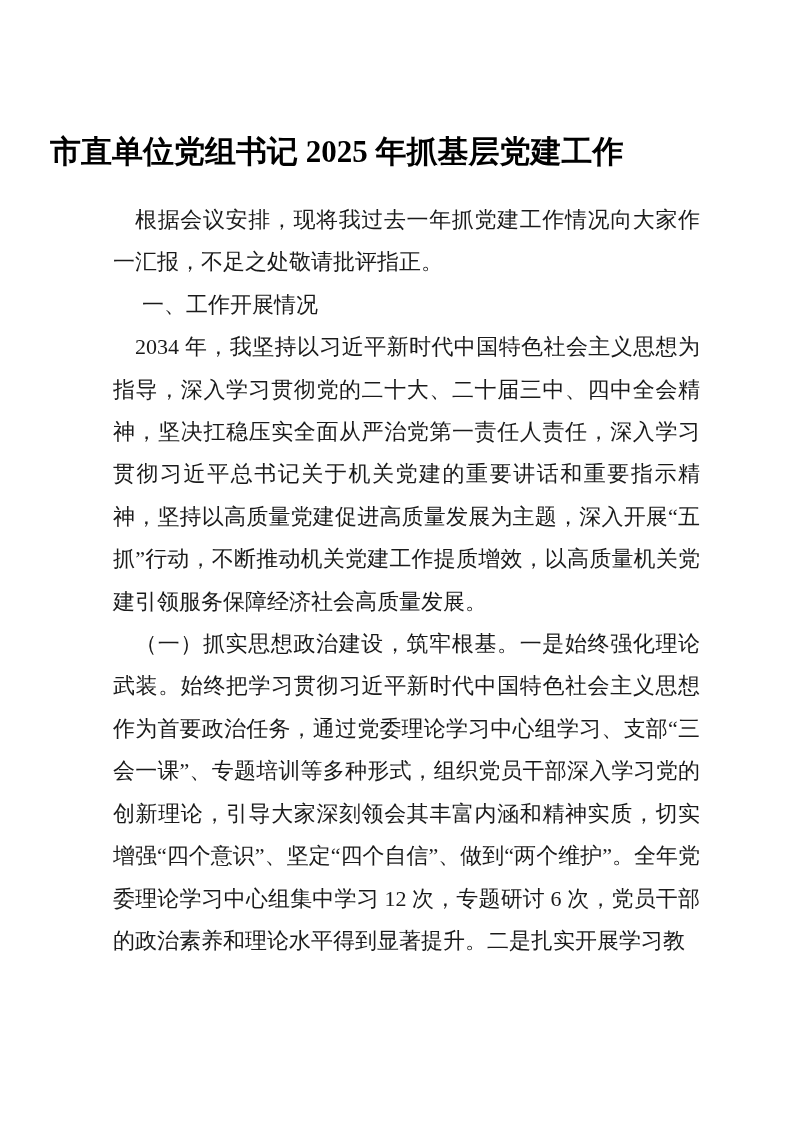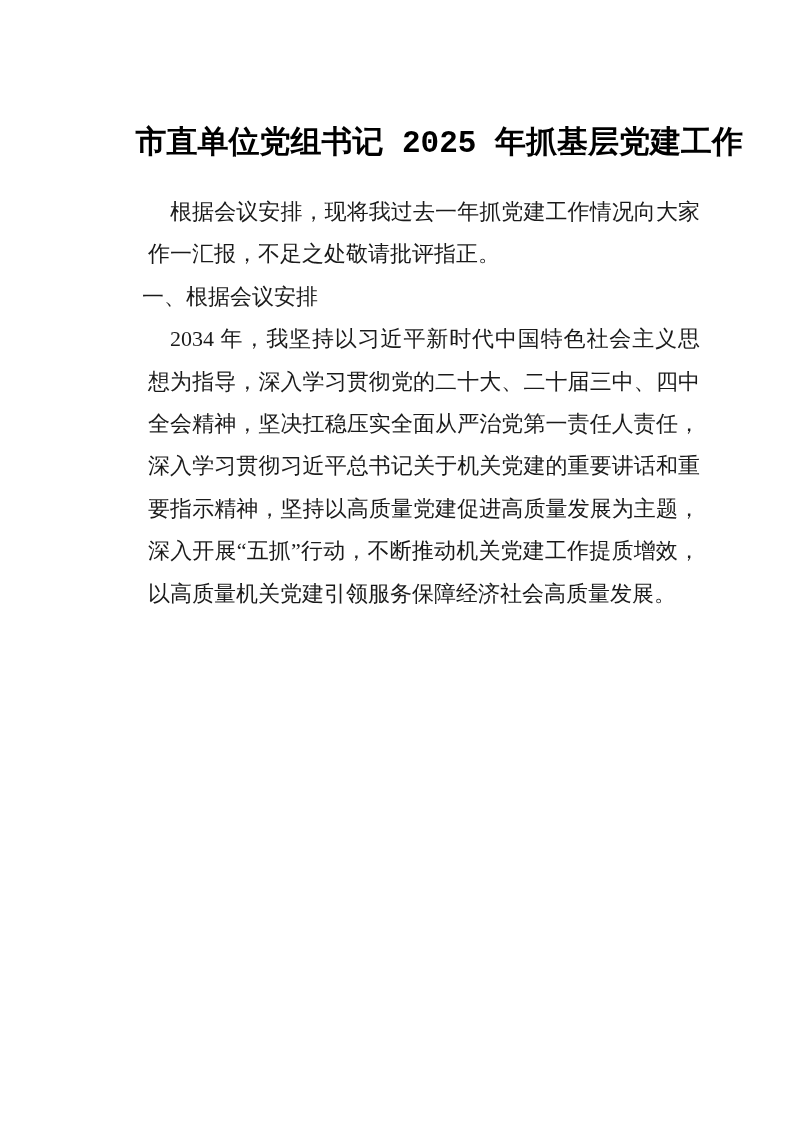--- a/index.html
+++ b/index.html
@@ -18,9 +18,9 @@
     color: #111111;
   }
   .doc-title {
-    margin: 0 50px 23px 50px;
-    text-align: right;
-    font-family: Liberation Mono, monospace;
+    margin: 8px 50px 23px 50px;
+    text-align: left;
+    font-family: Liberation Serif, serif;
     font-weight: 700;
     font-size: 31px;
     line-height: 49px;

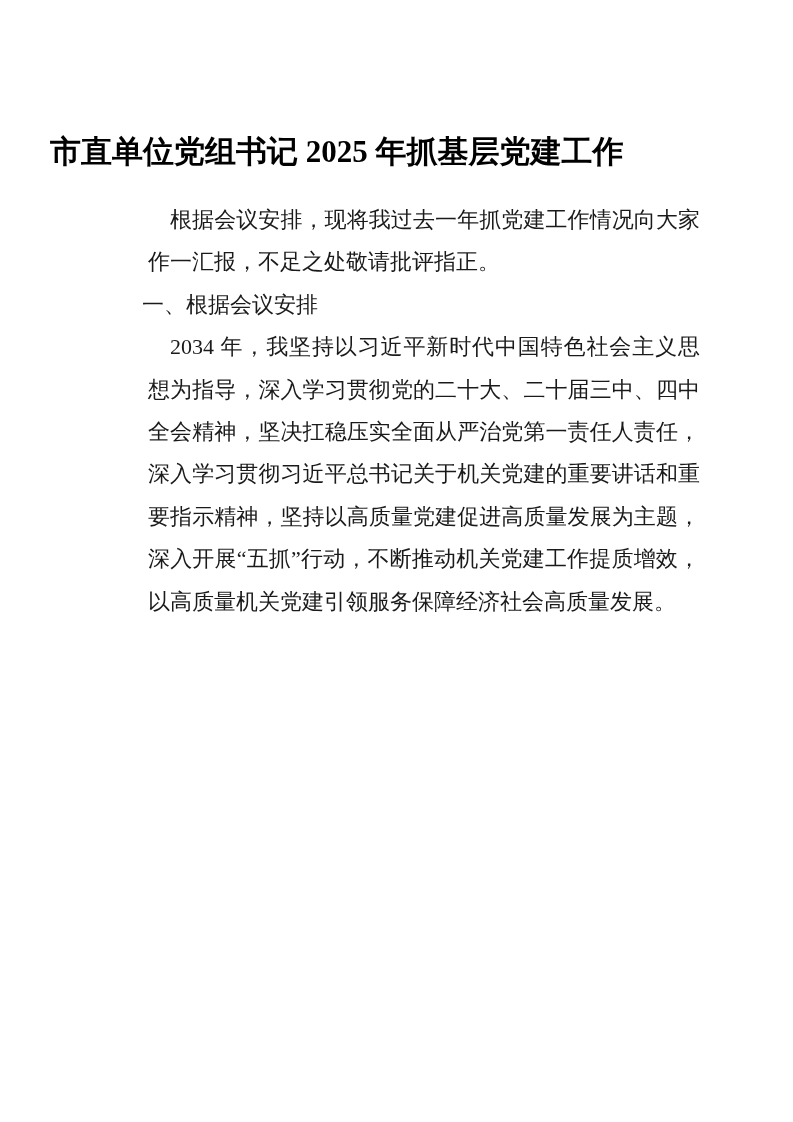--- a/index.html
+++ b/index.html
@@ -40,7 +40,7 @@
     padding: 0;
   }
   p.salutation { text-indent: 0; }
-  p.indented   { text-indent: 22px; margin-left: 35px; }
+  p.indented   { text-indent: 22px; }
   p.heading    { text-indent: 29px; }
 </style>
 </head>

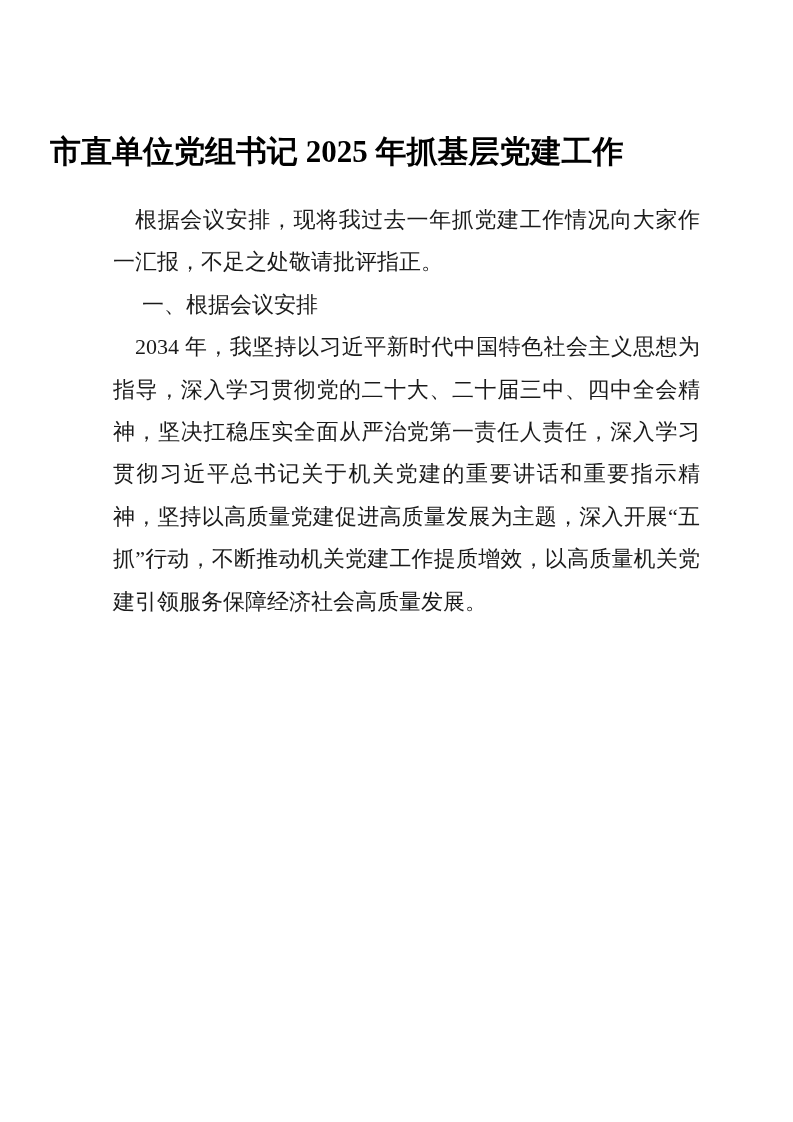--- a/index.html
+++ b/index.html
@@ -53,7 +53,7 @@
 
   <div class="doc-body">
     <p class="indented">根据会议安排，现将我过去一年抓党建工作情况向大家作一汇报，不足之处敬请批评指正。</p>
-    <p class="heading">一、根据会议安排</p>
+    <p class="heading">一、工作开展情况</p>
     <p class="indented">2034 年，我坚持以习近平新时代中国特色社会主义思想为指导，深入学习贯彻党的二十大、二十届三中、四中全会精神，坚决扛稳压实全面从严治党第一责任人责任，深入学习贯彻习近平总书记关于机关党建的重要讲话和重要指示精神，坚持以高质量党建促进高质量发展为主题，深入开展“五抓”行动，不断推动机关党建工作提质增效，以高质量机关党建引领服务保障经济社会高质量发展。</p>
   </div>
 </div>

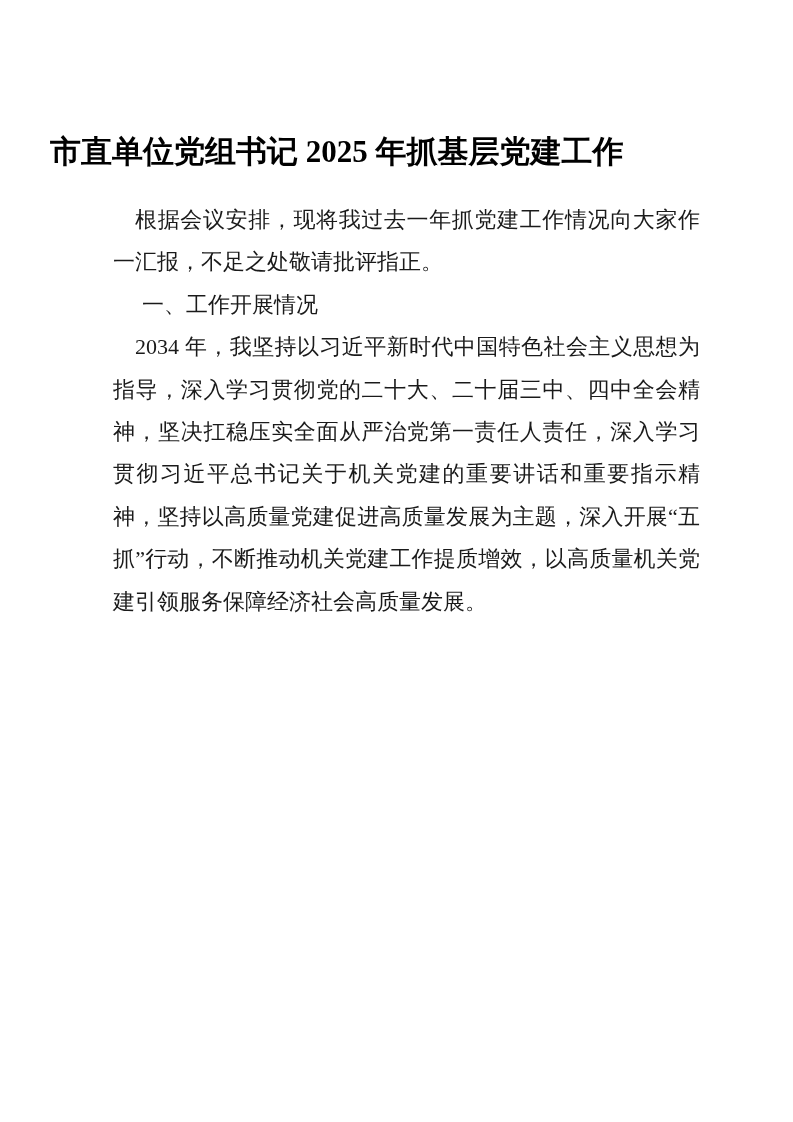--- a/index.html
+++ b/index.html
@@ -55,6 +55,7 @@
     <p class="indented">根据会议安排，现将我过去一年抓党建工作情况向大家作一汇报，不足之处敬请批评指正。</p>
     <p class="heading">一、工作开展情况</p>
     <p class="indented">2034 年，我坚持以习近平新时代中国特色社会主义思想为指导，深入学习贯彻党的二十大、二十届三中、四中全会精神，坚决扛稳压实全面从严治党第一责任人责任，深入学习贯彻习近平总书记关于机关党建的重要讲话和重要指示精神，坚持以高质量党建促进高质量发展为主题，深入开展“五抓”行动，不断推动机关党建工作提质增效，以高质量机关党建引领服务保障经济社会高质量发展。</p>
+    <p class="indented">（一）抓实思想政治建设，筑牢根基。一是始终强化理论武装。始终把学习贯彻习近平新时代中国特色社会主义思想作为首要政治任务，通过党委理论学习中心组学习、支部“三会一课”、专题培训等多种形式，组织党员干部深入学习党的创新理论，引导大家深刻领会其丰富内涵和精神实质，切实增强“四个意识”、坚定“四个自信”、做到“两个维护”。全年党委理论学习中心组集中学习 12 次，专题研讨 6 次，党员干部的政治素养和理论水平得到显著提升。二是扎实开展学习教</p>
   </div>
 </div>
 

